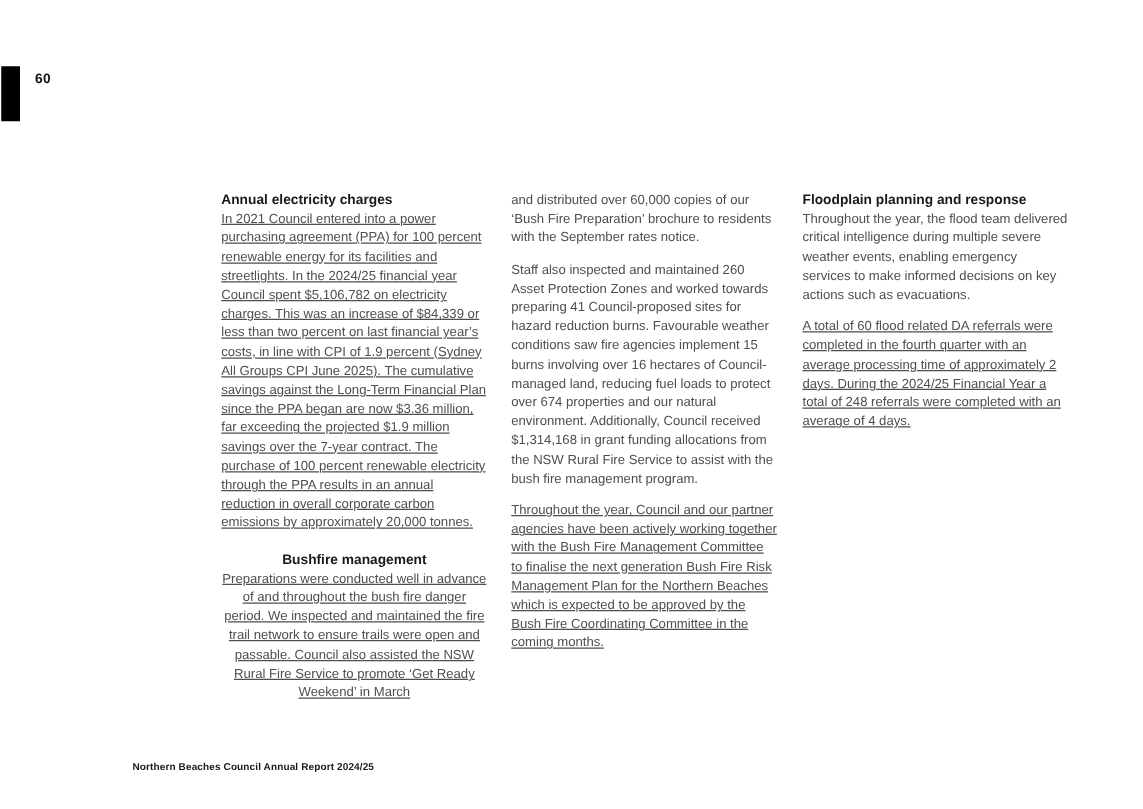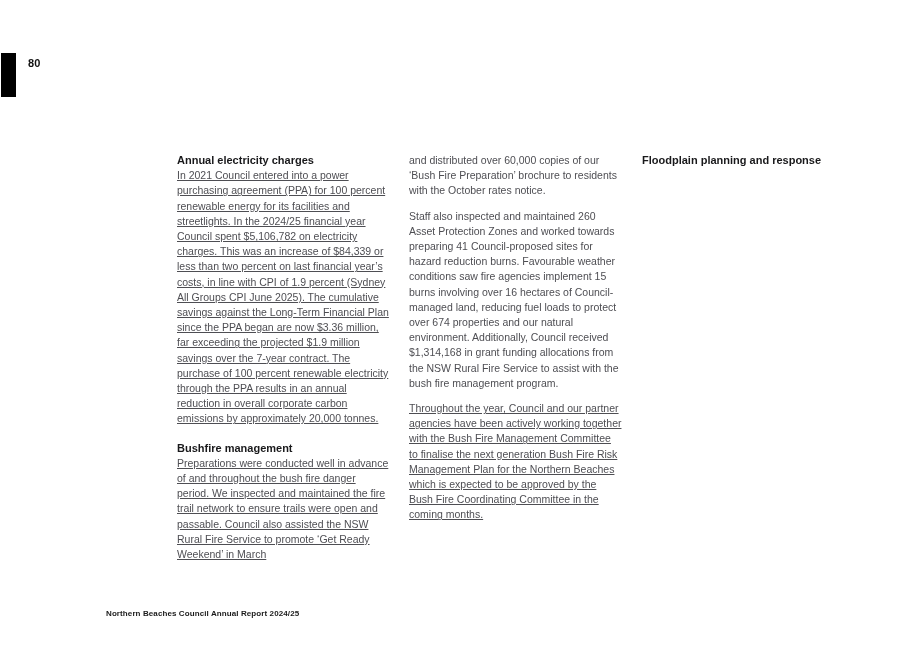--- a/index.html
+++ b/index.html
@@ -64,7 +64,7 @@
 <body>
 
 <div class="page-tab"></div>
-<div class="page-number">80</div>
+<div class="page-number">60</div>
 
 <div class="column col-1">
   <div class="section">

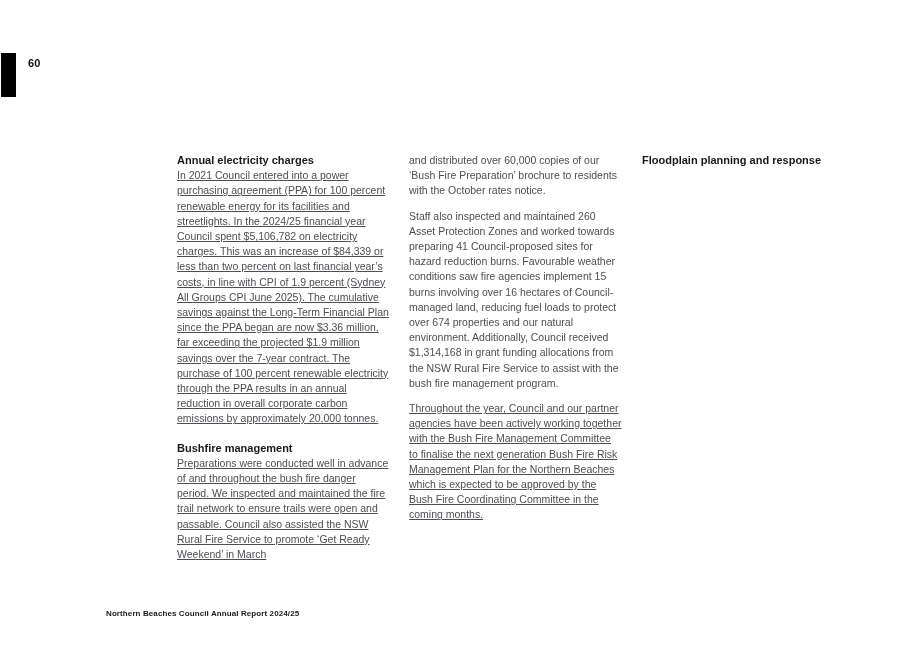--- a/index.html
+++ b/index.html
@@ -79,7 +79,7 @@
 
 <div class="column col-2">
   <div class="section">
-    <p>and distributed over 60,000 copies of our ‘Bush Fire Preparation’ brochure to residents with the October rates notice.</p>
+    <p>and distributed over 60,000 copies of our ‘Bush Fire Preparation’ brochure to residents with the September rates notice.</p>
     <p>Staff also inspected and maintained 260 Asset Protection Zones and worked towards preparing 41 Council-proposed sites for hazard reduction burns. Favourable weather conditions saw fire agencies implement 15 burns involving over 16 hectares of Council-managed land, reducing fuel loads to protect over 674 properties and our natural environment. Additionally, Council received $1,314,168 in grant funding allocations from the NSW Rural Fire Service to assist with the bush fire management program.</p>
     <p>Throughout the year, Council and our partner agencies have been actively working together with the Bush Fire Management Committee to finalise the next generation Bush Fire Risk Management Plan for the Northern Beaches which is expected to be approved by the Bush Fire Coordinating Committee in the coming months.</p>
   </div>

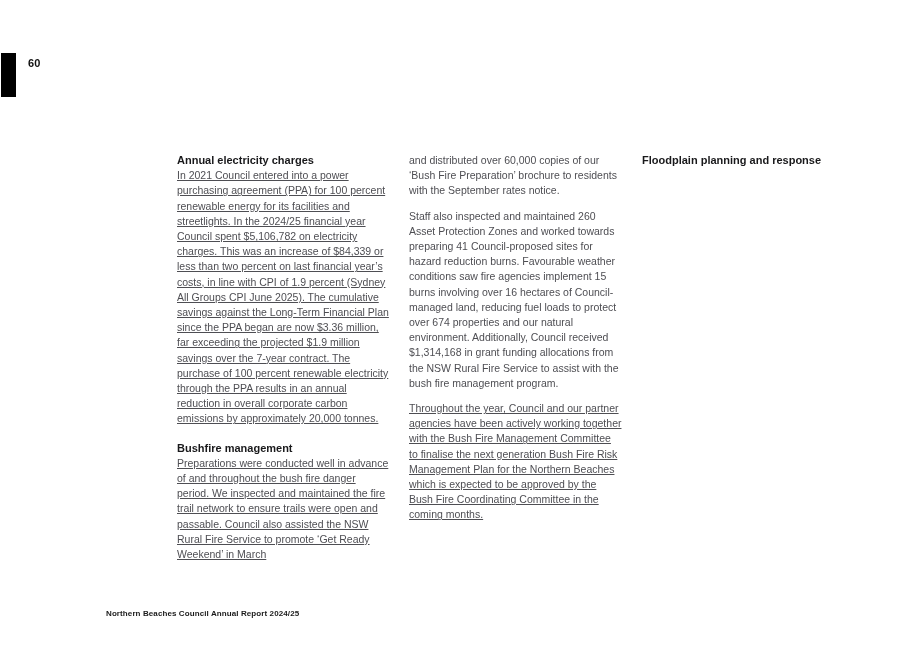--- a/index.html
+++ b/index.html
@@ -88,6 +88,7 @@
 <div class="column col-3">
   <div class="section">
     <h3>Floodplain planning and response</h3>
+    <p>Throughout the year, the flood team delivered critical intelligence during multiple severe weather events, enabling emergency services to make informed decisions on key actions such as evacuations.</p>
   </div>
 </div>
 

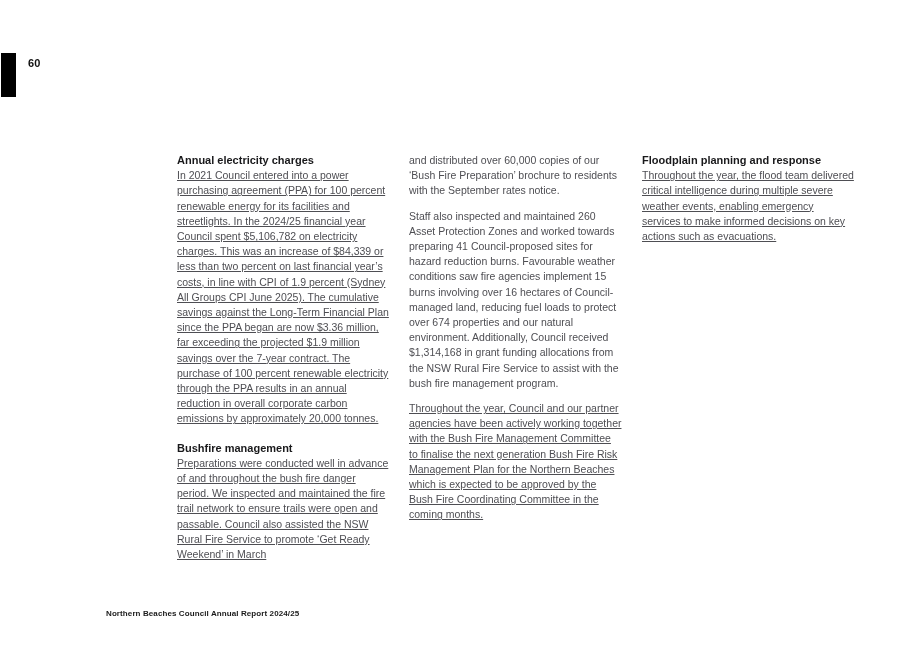--- a/index.html
+++ b/index.html
@@ -89,6 +89,7 @@
   <div class="section">
     <h3>Floodplain planning and response</h3>
     <p>Throughout the year, the flood team delivered critical intelligence during multiple severe weather events, enabling emergency services to make informed decisions on key actions such as evacuations.</p>
+    <p>A total of 60 flood related DA referrals were completed in the fourth quarter with an average processing time of approximately 2 days. During the 2024/25 Financial Year a total of 248 referrals were completed with an average of 4 days.</p>
   </div>
 </div>
 

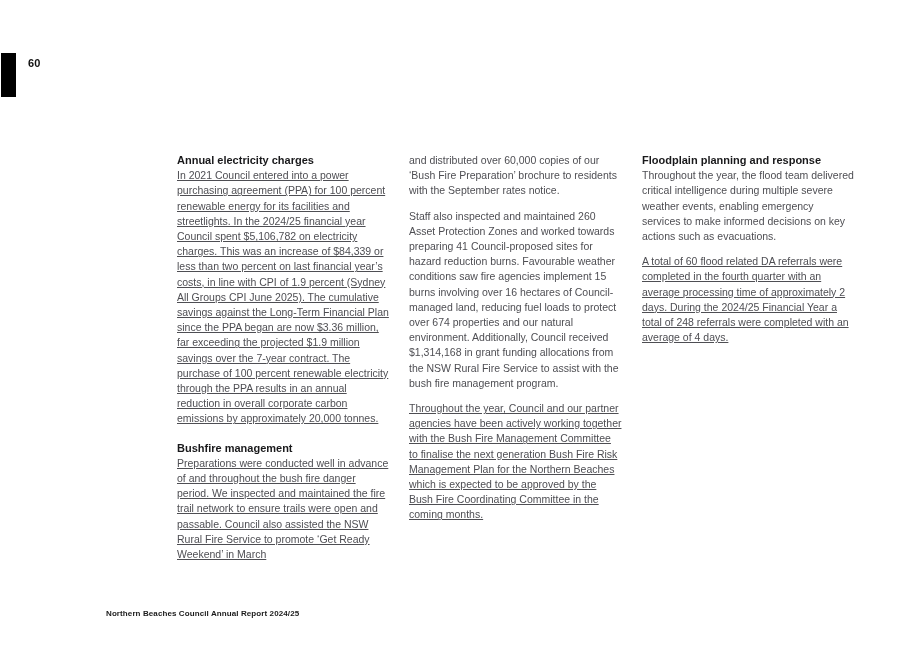--- a/index.html
+++ b/index.html
@@ -40,7 +40,7 @@
   .col-1 { left: 177px; }
   .col-2 { left: 409px; }
   .col-3 { left: 642px; }
-  .section + .section { margin-top: 14px; }
+  .section + .section { margin-top: 14px; text-align: center; }
   .section h3 {
     font-size: 11px;
     line-height: 15.2px;

